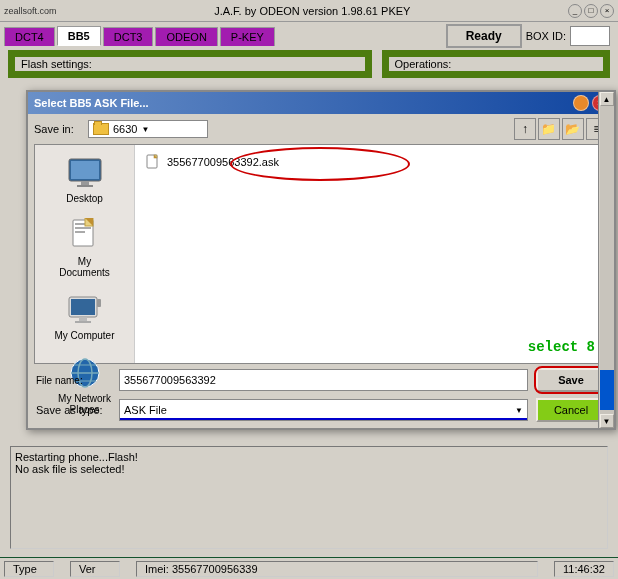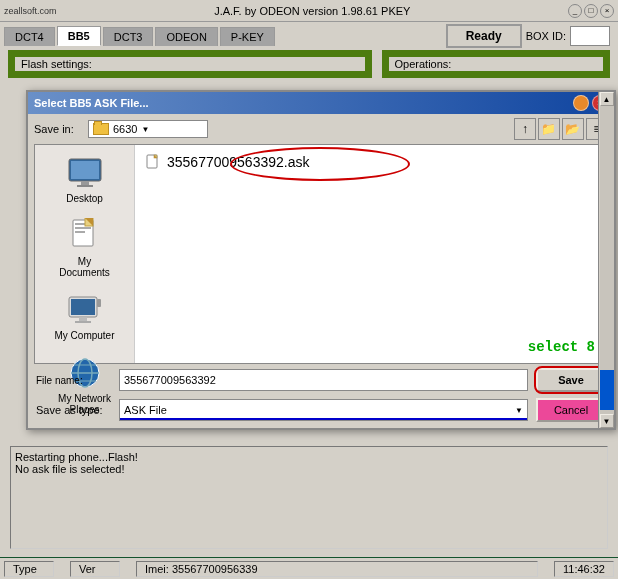--- a/index.html
+++ b/index.html
@@ -57,7 +57,7 @@
       padding: 3px 10px;
       border: 1px solid #999;
       border-bottom: none;
-      background: #a3a3a3;
+      background: #a21caf;
       cursor: pointer;
       font-size: 11px;
       margin-right: 2px;

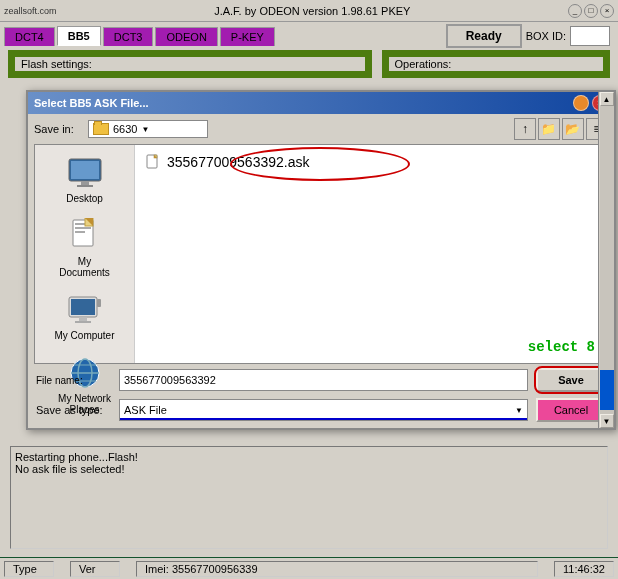--- a/index.html
+++ b/index.html
@@ -260,7 +260,7 @@
       height: 16px;
     }
     .file-name {
-      font-size: 14px;
+      font-size: 11px;
     }
 
     

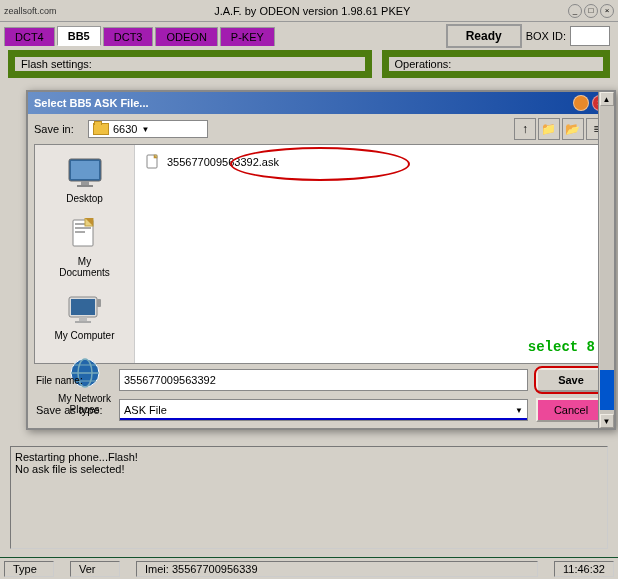--- a/index.html
+++ b/index.html
@@ -328,7 +328,7 @@
     .cancel-btn {
       width: 70px;
       height: 24px;
-      background: #ec4899;
+      background: #84cc16;
       border: 2px outset #f0ece4;
       font-size: 11px;
       cursor: pointer;

